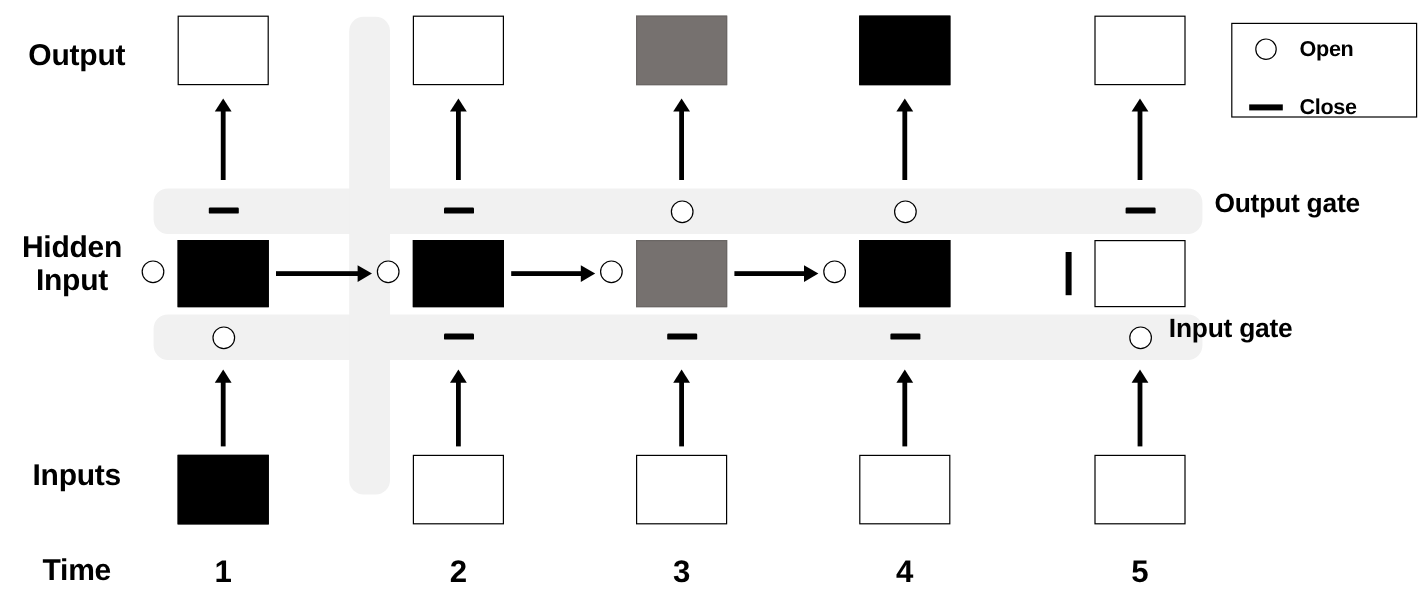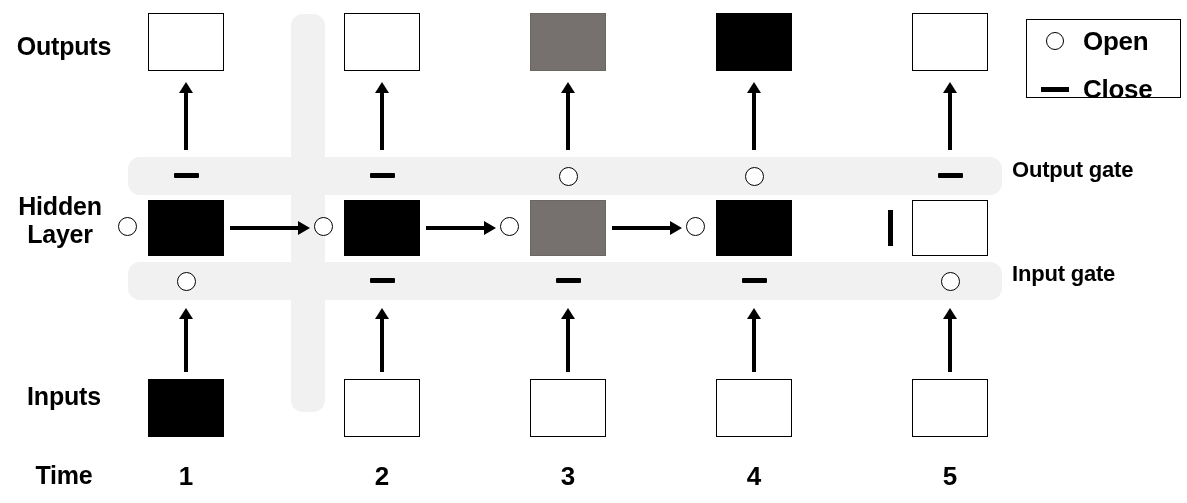--- a/index.html
+++ b/index.html
@@ -221,7 +221,7 @@
   <div class="gate-band" id="band-input"></div>
   <div id="band-vertical"></div>
 
-  <div class="row-label" id="label-outputs">Outputs</div>
+  <div class="row-label" id="label-outputs">Output</div>
   <div class="row-label" id="label-hidden">Hidden
 Layer</div>
   <div class="row-label" id="label-time">Time</div>

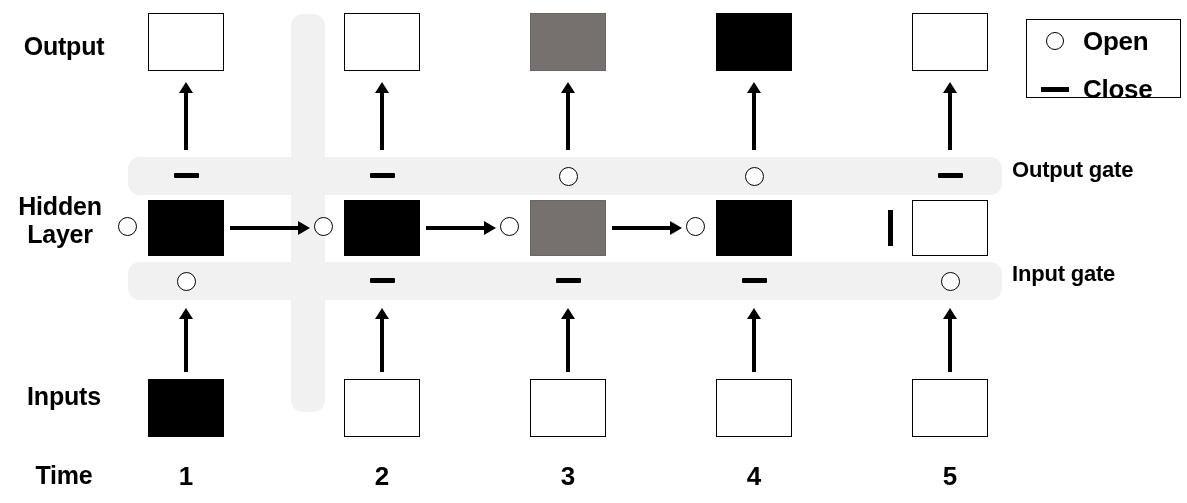--- a/index.html
+++ b/index.html
@@ -196,7 +196,7 @@
   }
   .legend-text {
     font-weight: bold;
-    font-size: 26px;
+    font-size: 18px;
     color: #000000;
     letter-spacing: -0.3px;
   }

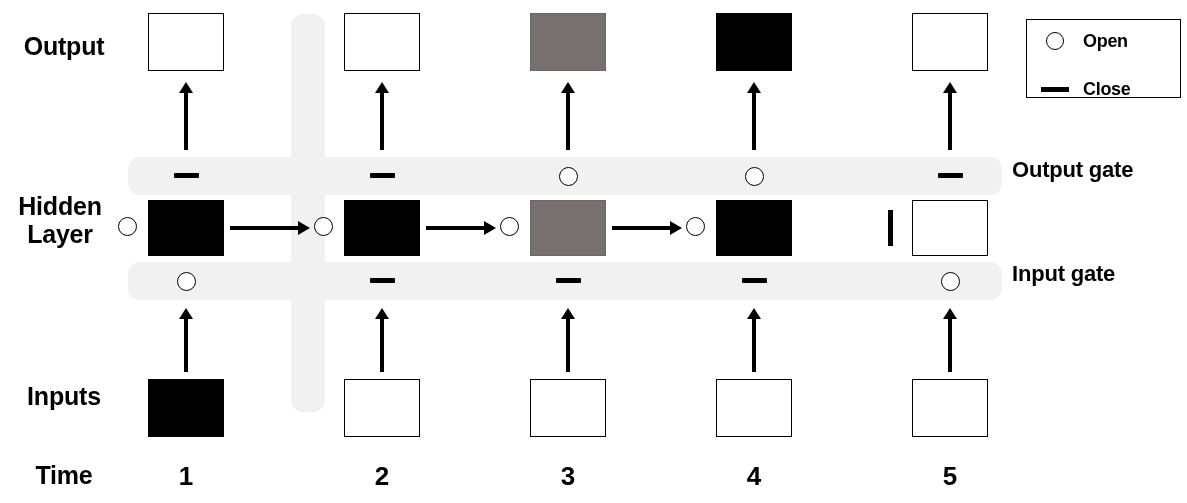--- a/index.html
+++ b/index.html
@@ -223,7 +223,7 @@
 
   <div class="row-label" id="label-outputs">Output</div>
   <div class="row-label" id="label-hidden">Hidden
-Layer</div>
+Input</div>
   <div class="row-label" id="label-time">Time</div>
   <div class="row-label" id="label-inputs">Inputs</div>
 

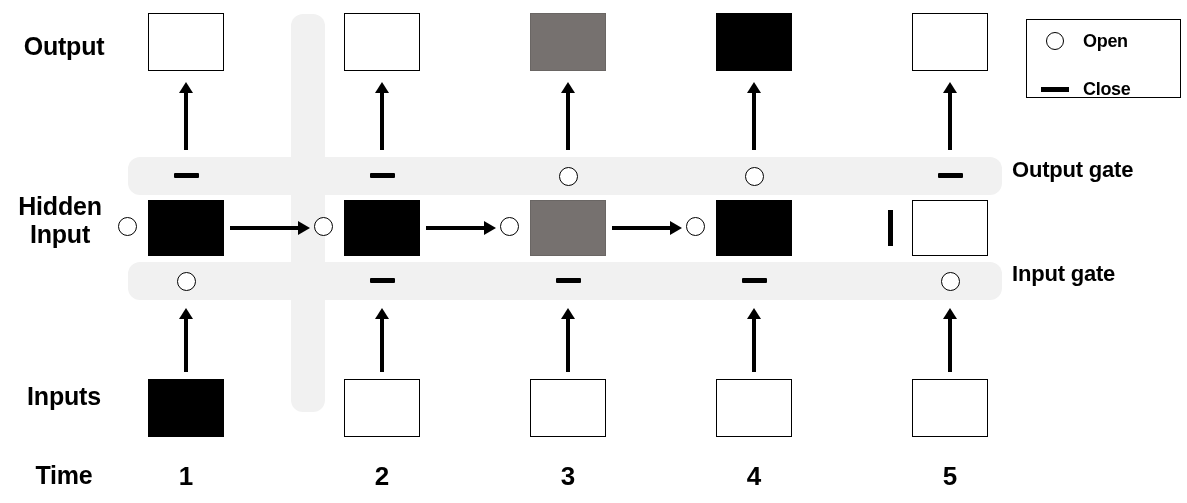--- a/index.html
+++ b/index.html
@@ -42,7 +42,7 @@
     letter-spacing: -0.2px;
   }
   #label-output-gate { left: 1012px; top: 157px; }
-  #label-input-gate  { left: 1012px; top: 261px; }
+  #label-input-gate  { left: 974px; top: 261px; }
 
   
   .gate-band {

